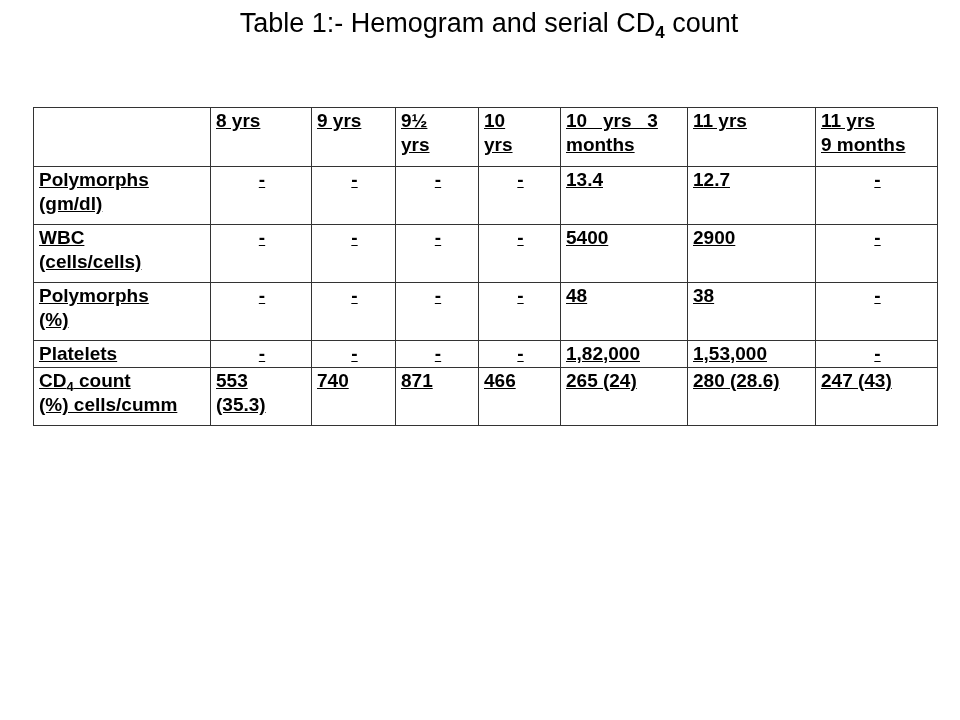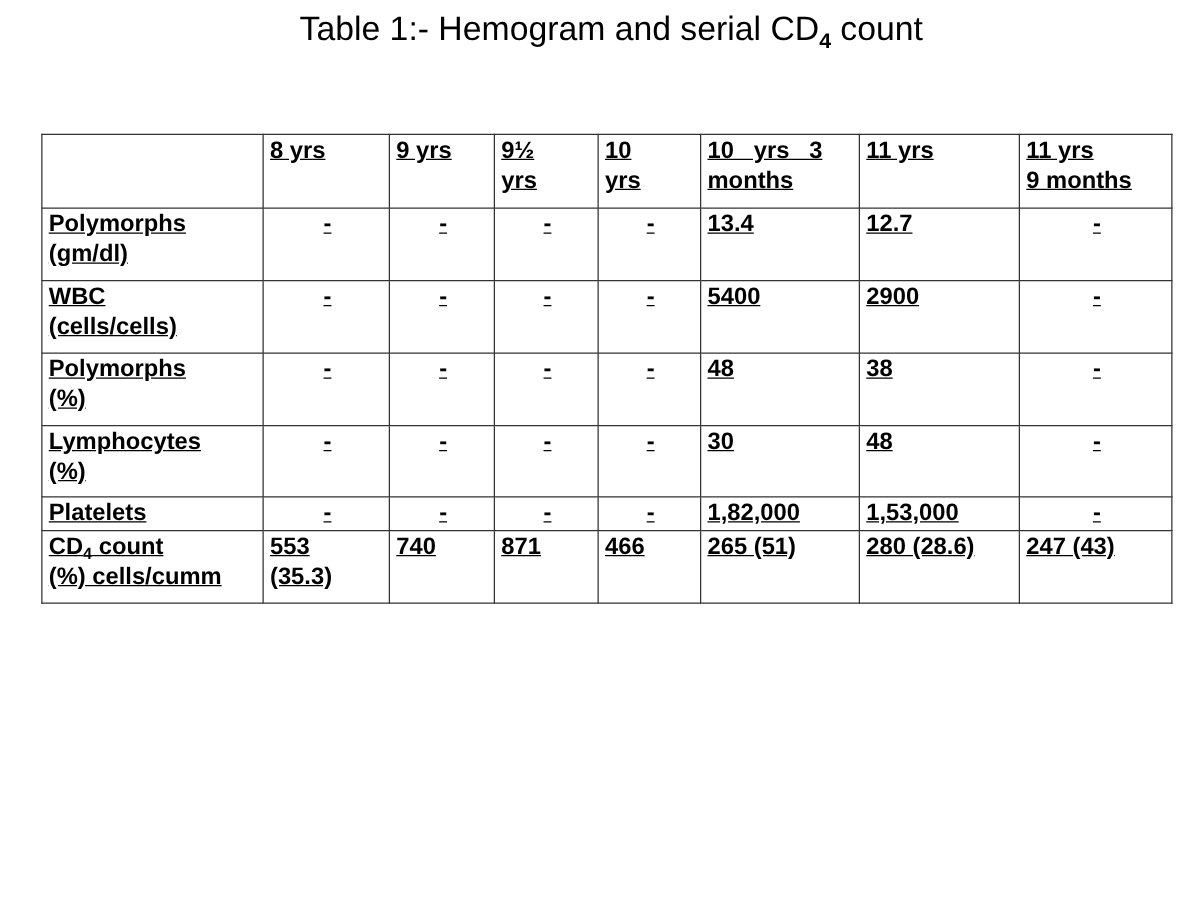--- a/index.html
+++ b/index.html
@@ -99,19 +99,6 @@
     <td class="dash">-</td>
   </tr>
 
-  <tr style="height:57px">
-    <td>
-          <div>Lymphocytes</div>
-          <div>(%)</div>
-        </td>
-    <td class="dash">-</td>
-    <td class="dash">-</td>
-    <td class="dash">-</td>
-    <td class="dash">-</td>
-    <td>30</td>
-    <td>48</td>
-    <td class="dash">-</td>
-  </tr>
 
   <tr style="height:27px">
     <td>

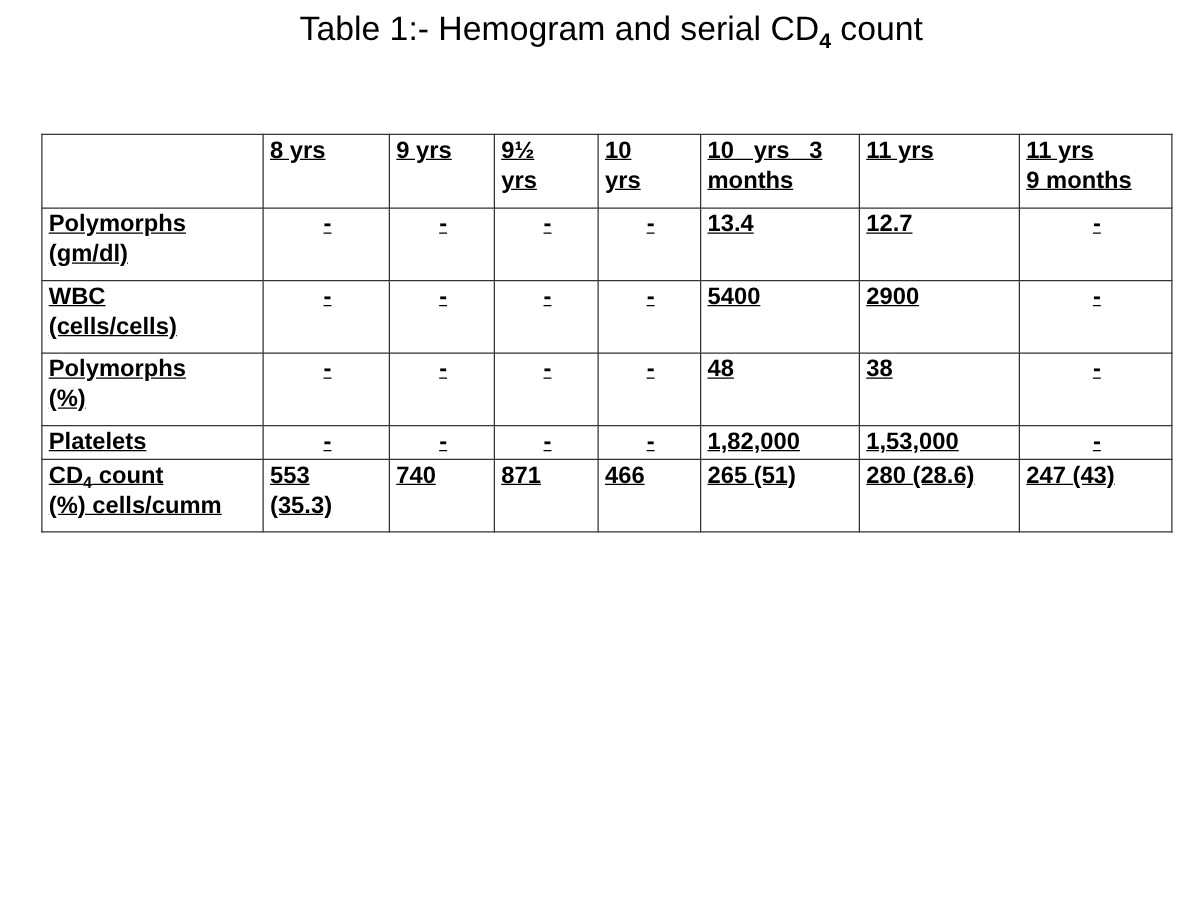--- a/index.html
+++ b/index.html
@@ -125,7 +125,7 @@
     <td>740</td>
     <td>871</td>
     <td>466</td>
-    <td>265 (51)</td>
+    <td>265 (24)</td>
     <td>280 (28.6)</td>
     <td>247 (43)</td>
   </tr>

